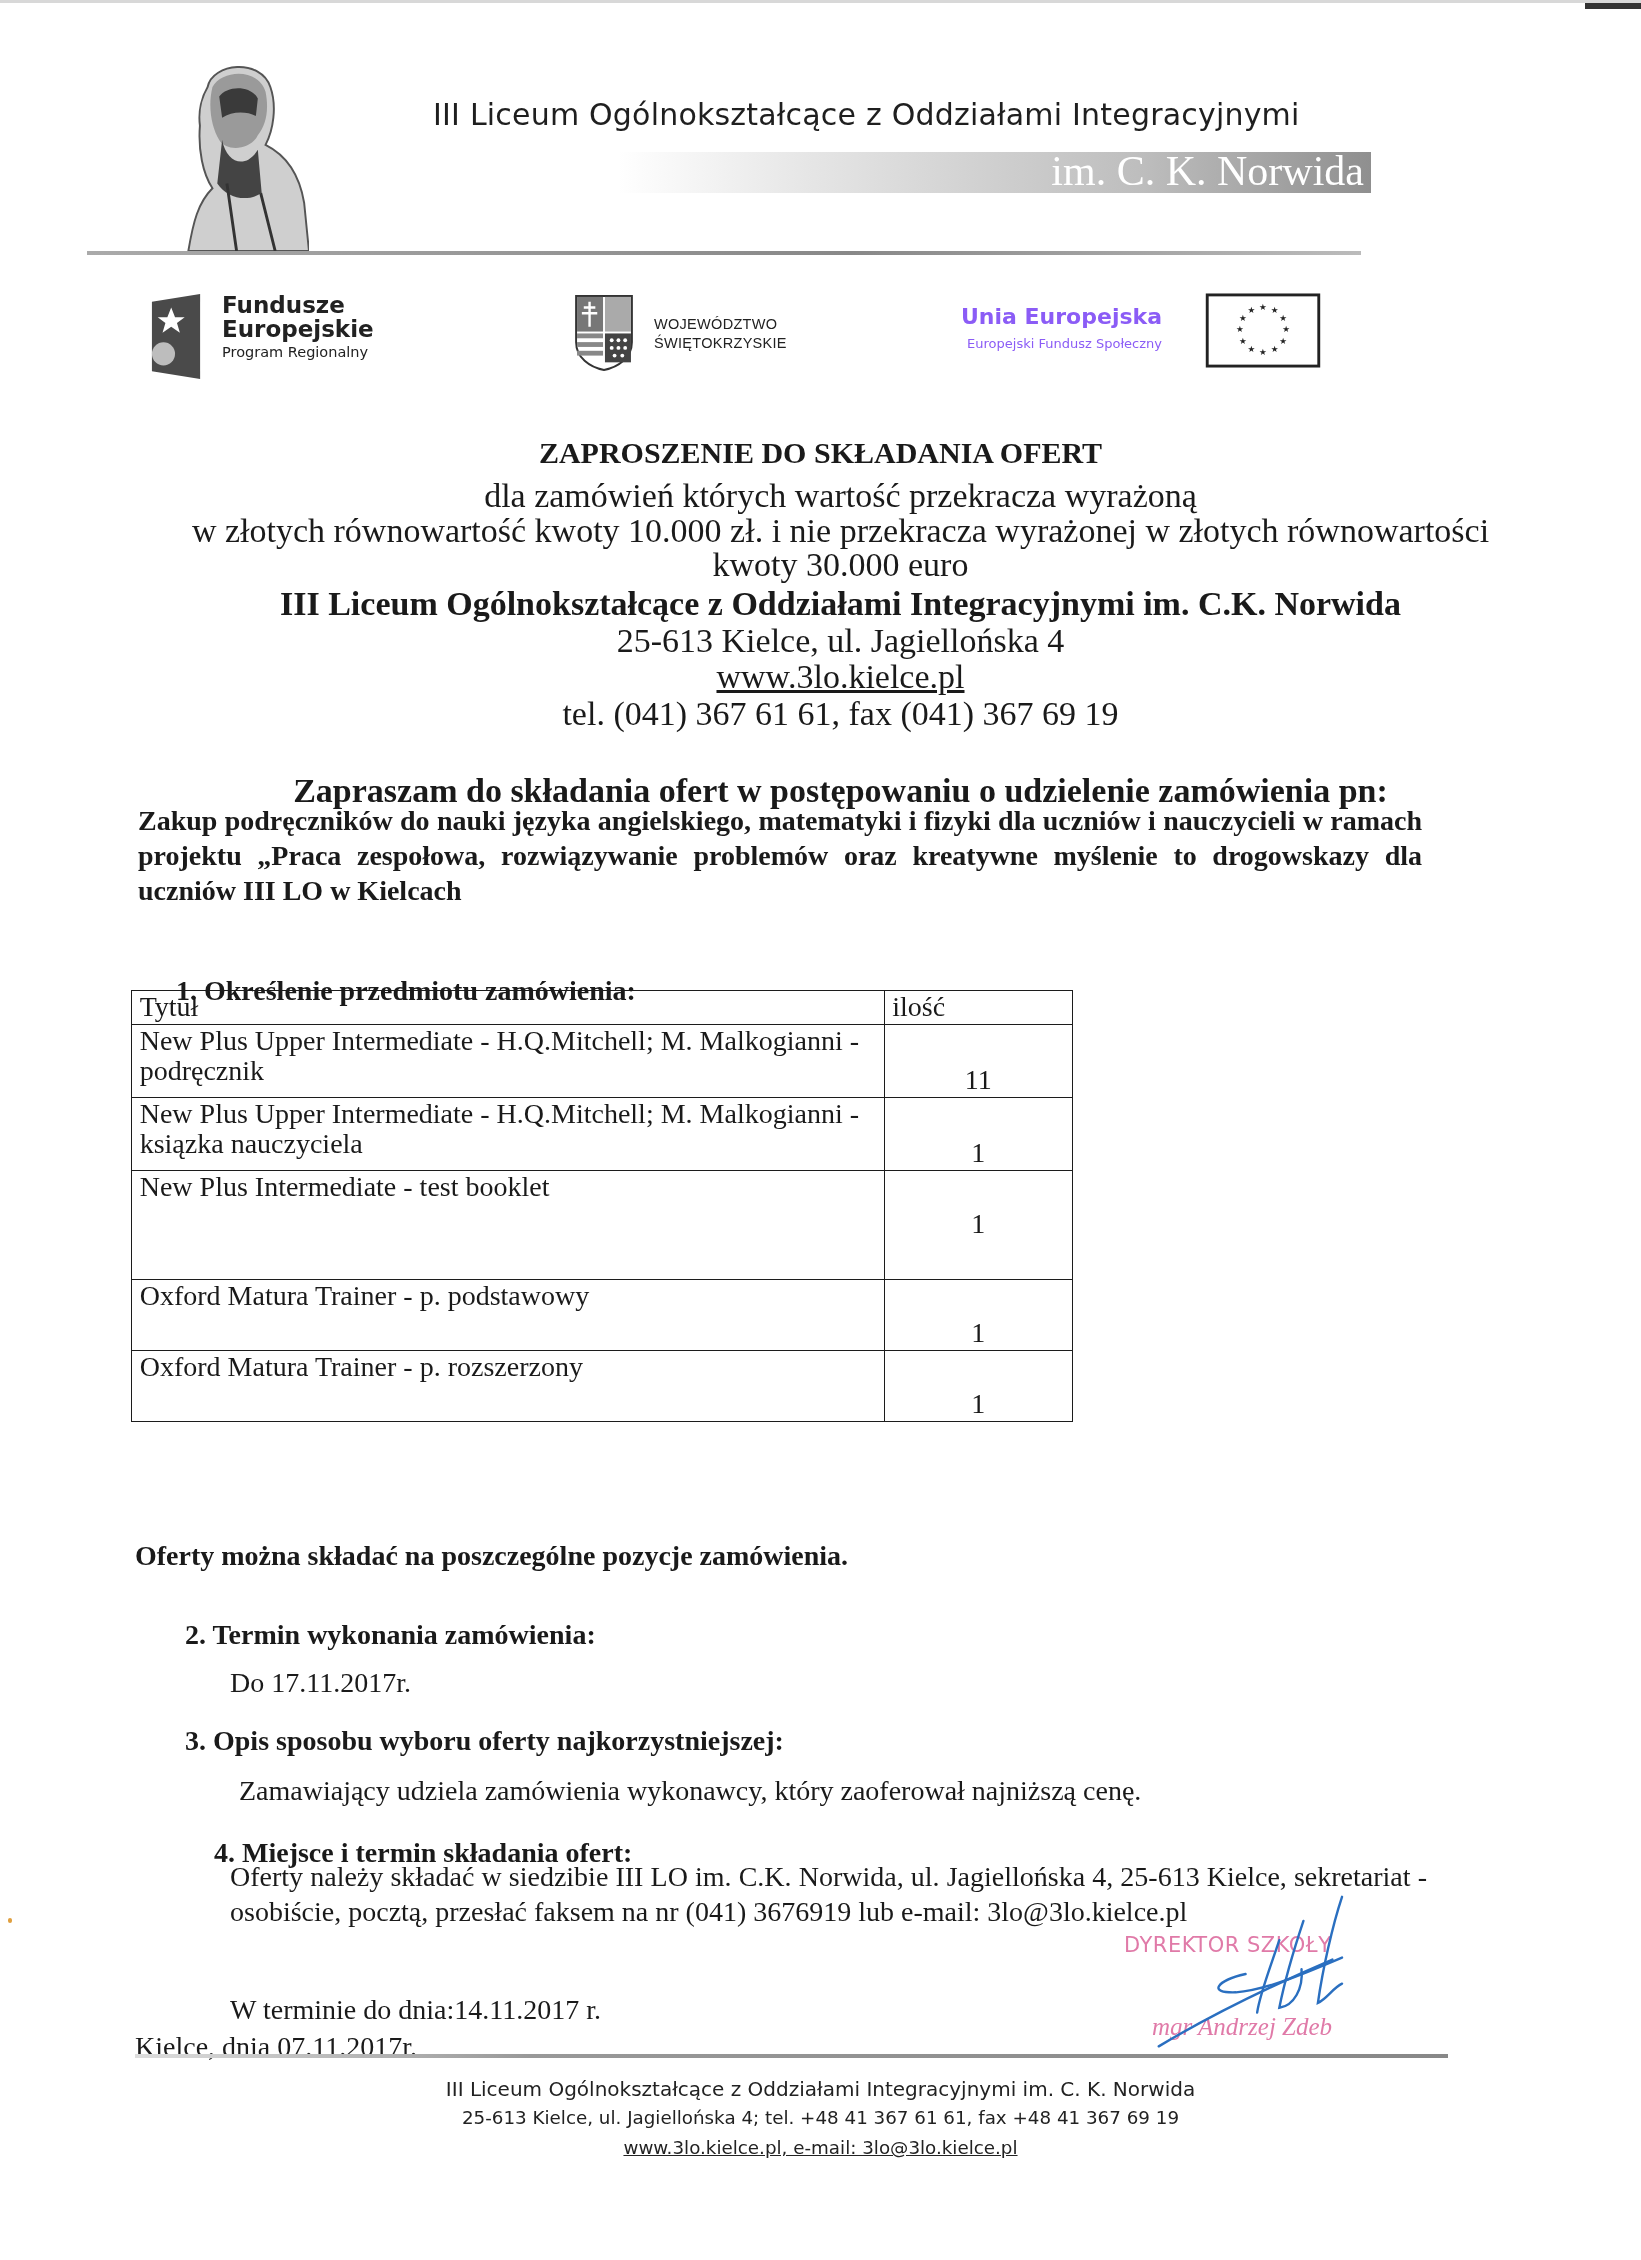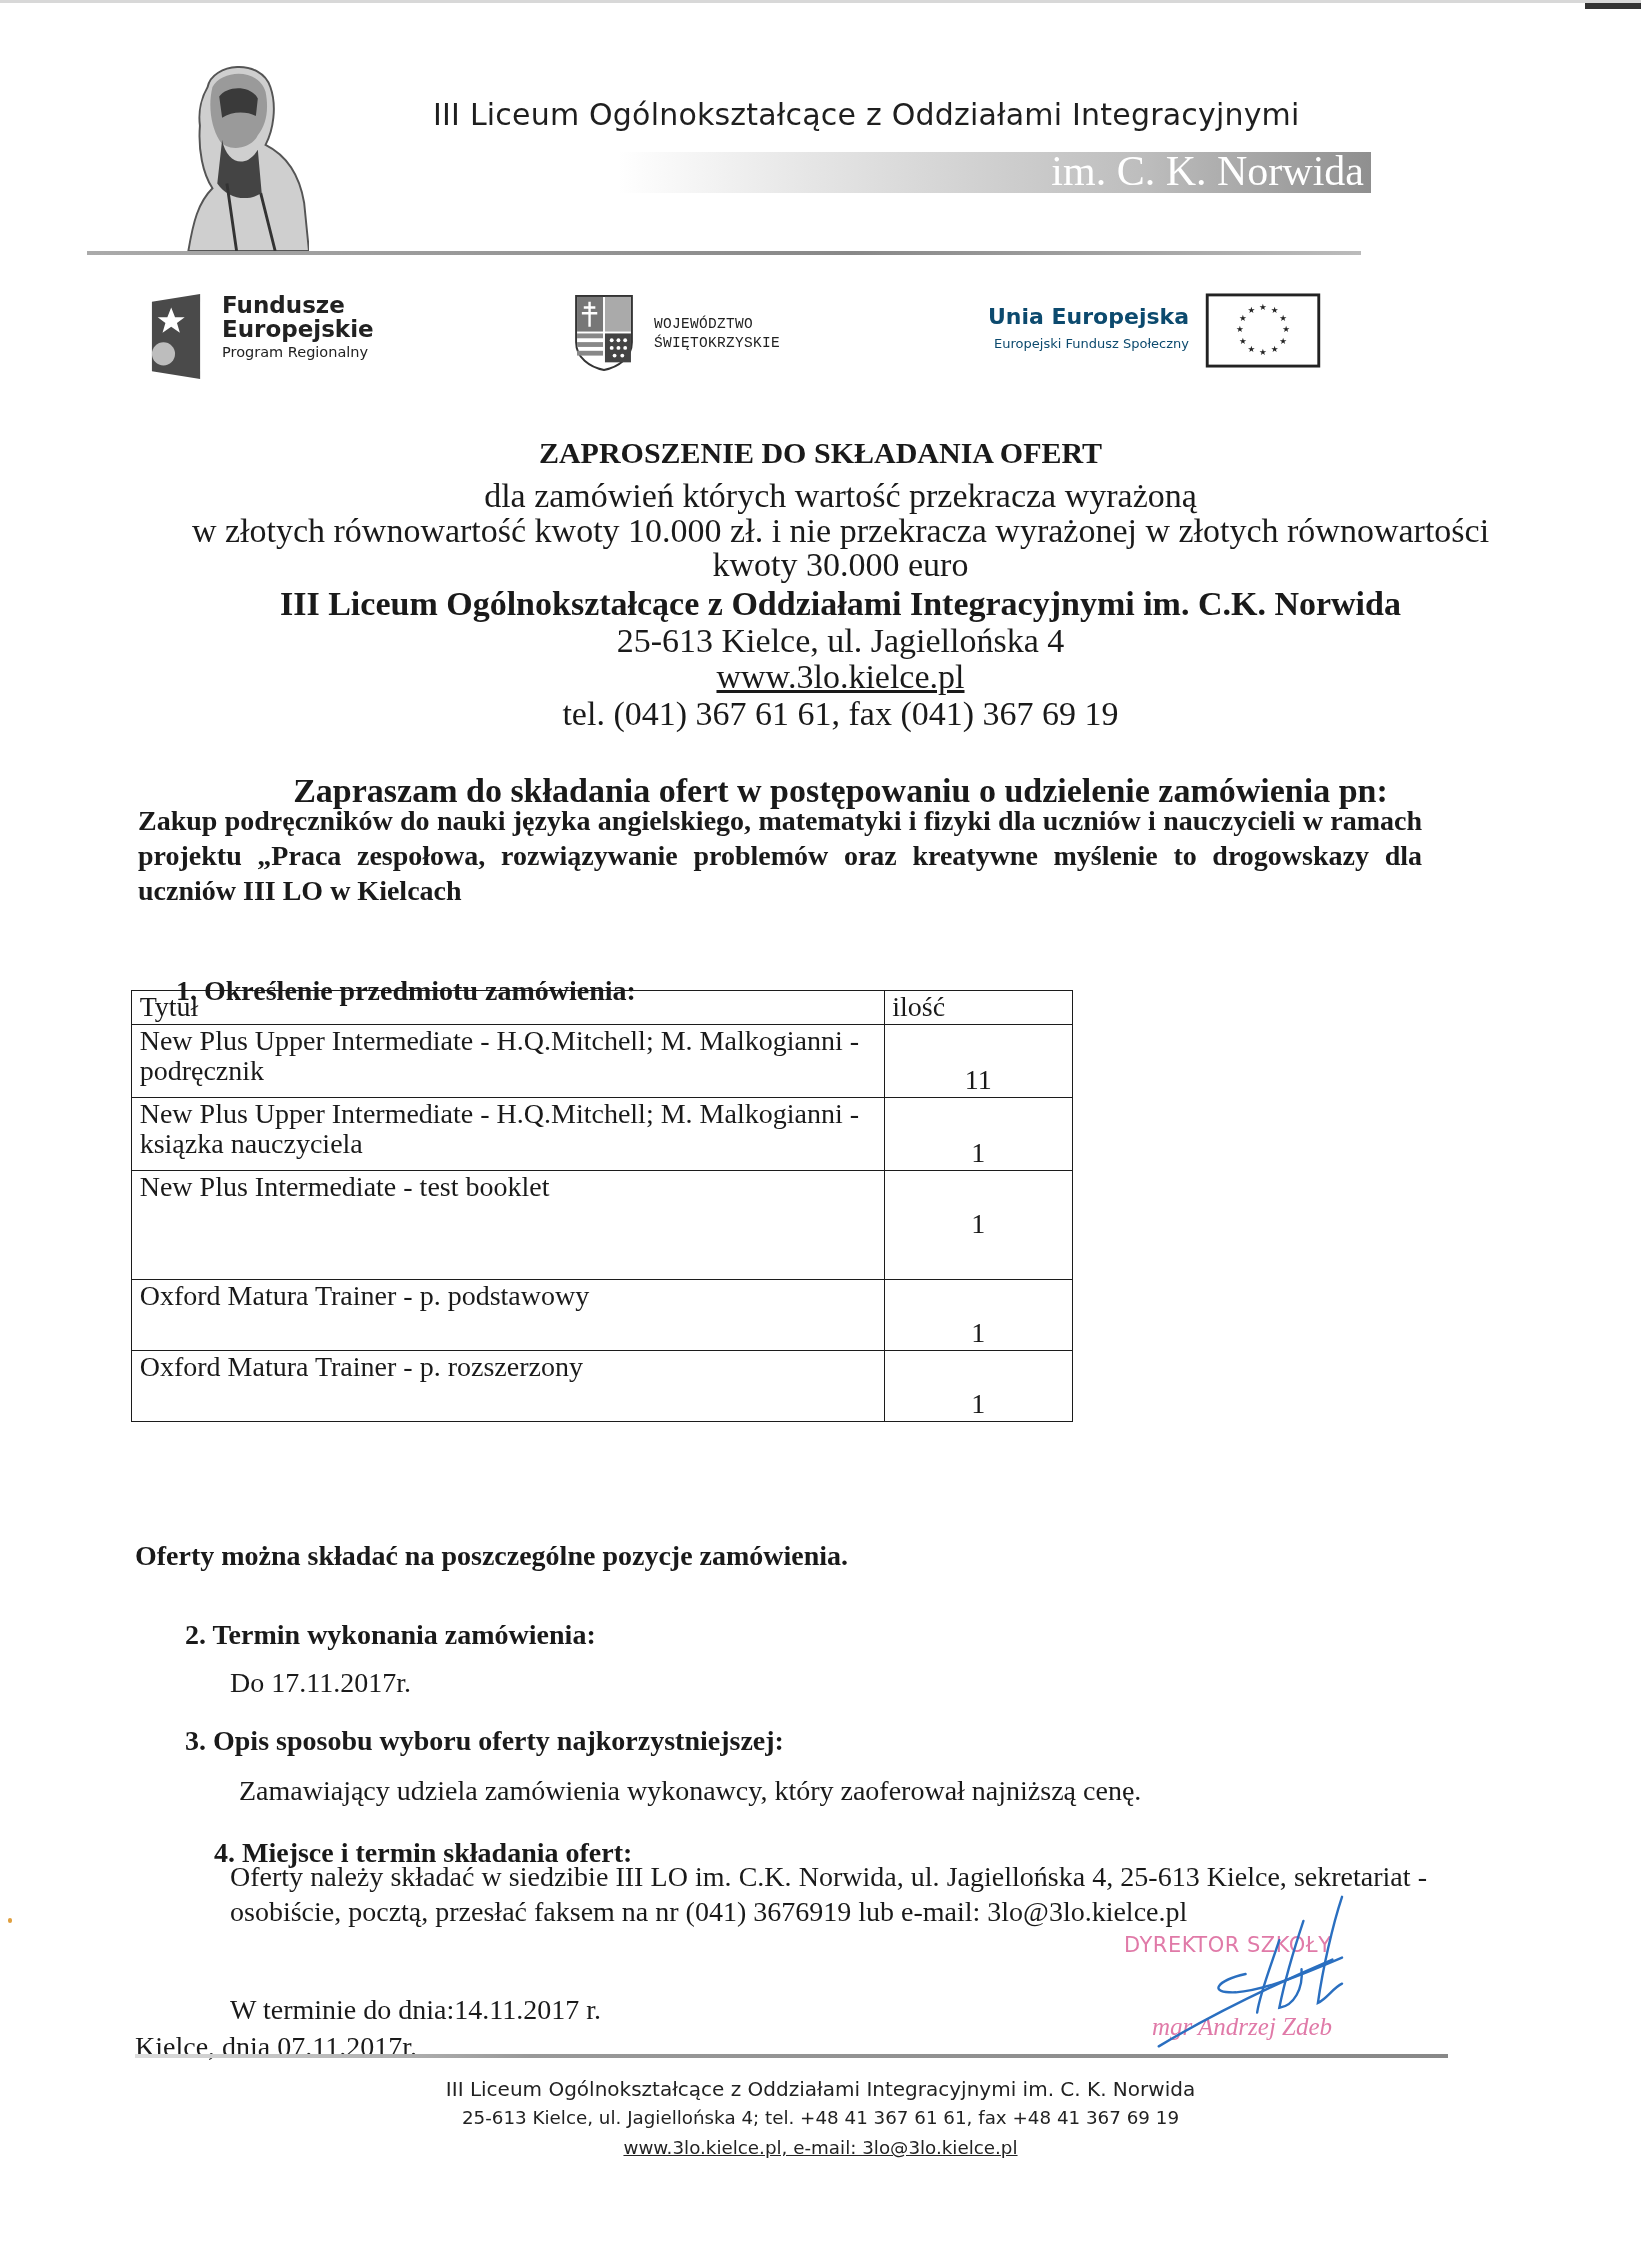--- a/index.html
+++ b/index.html
@@ -21,7 +21,7 @@
   .fe-t1 { font-size: 23px; font-weight: bold; line-height: 24px; display:block; }
   .fe-t2 { font-size: 14.5px; line-height: 23px; display:block; }
   .crest { left: 574px; top: 294px; width: 60px; height: 77px; }
-  .woj { left: 654px; top: 315px; font-family: Liberation Mono, monospace; font-size: 14.5px; color: #222; line-height: 19.3px; letter-spacing: 0.3px; }
+  .woj { left: 654px; top: 315px; font-family: Liberation Sans, sans-serif; font-size: 14.5px; color: #222; line-height: 19.3px; letter-spacing: 0.3px; }
   .ue { left: 933px; top: 302px; width: 256px; text-align: right; font-family: "DejaVu Sans", sans-serif; color: #0c4a6e; }
   .ue1 { font-size: 22px; font-weight: bold; display:block; line-height: 29px; }
   .ue2 { font-size: 13px; display:block; line-height: 25px; }

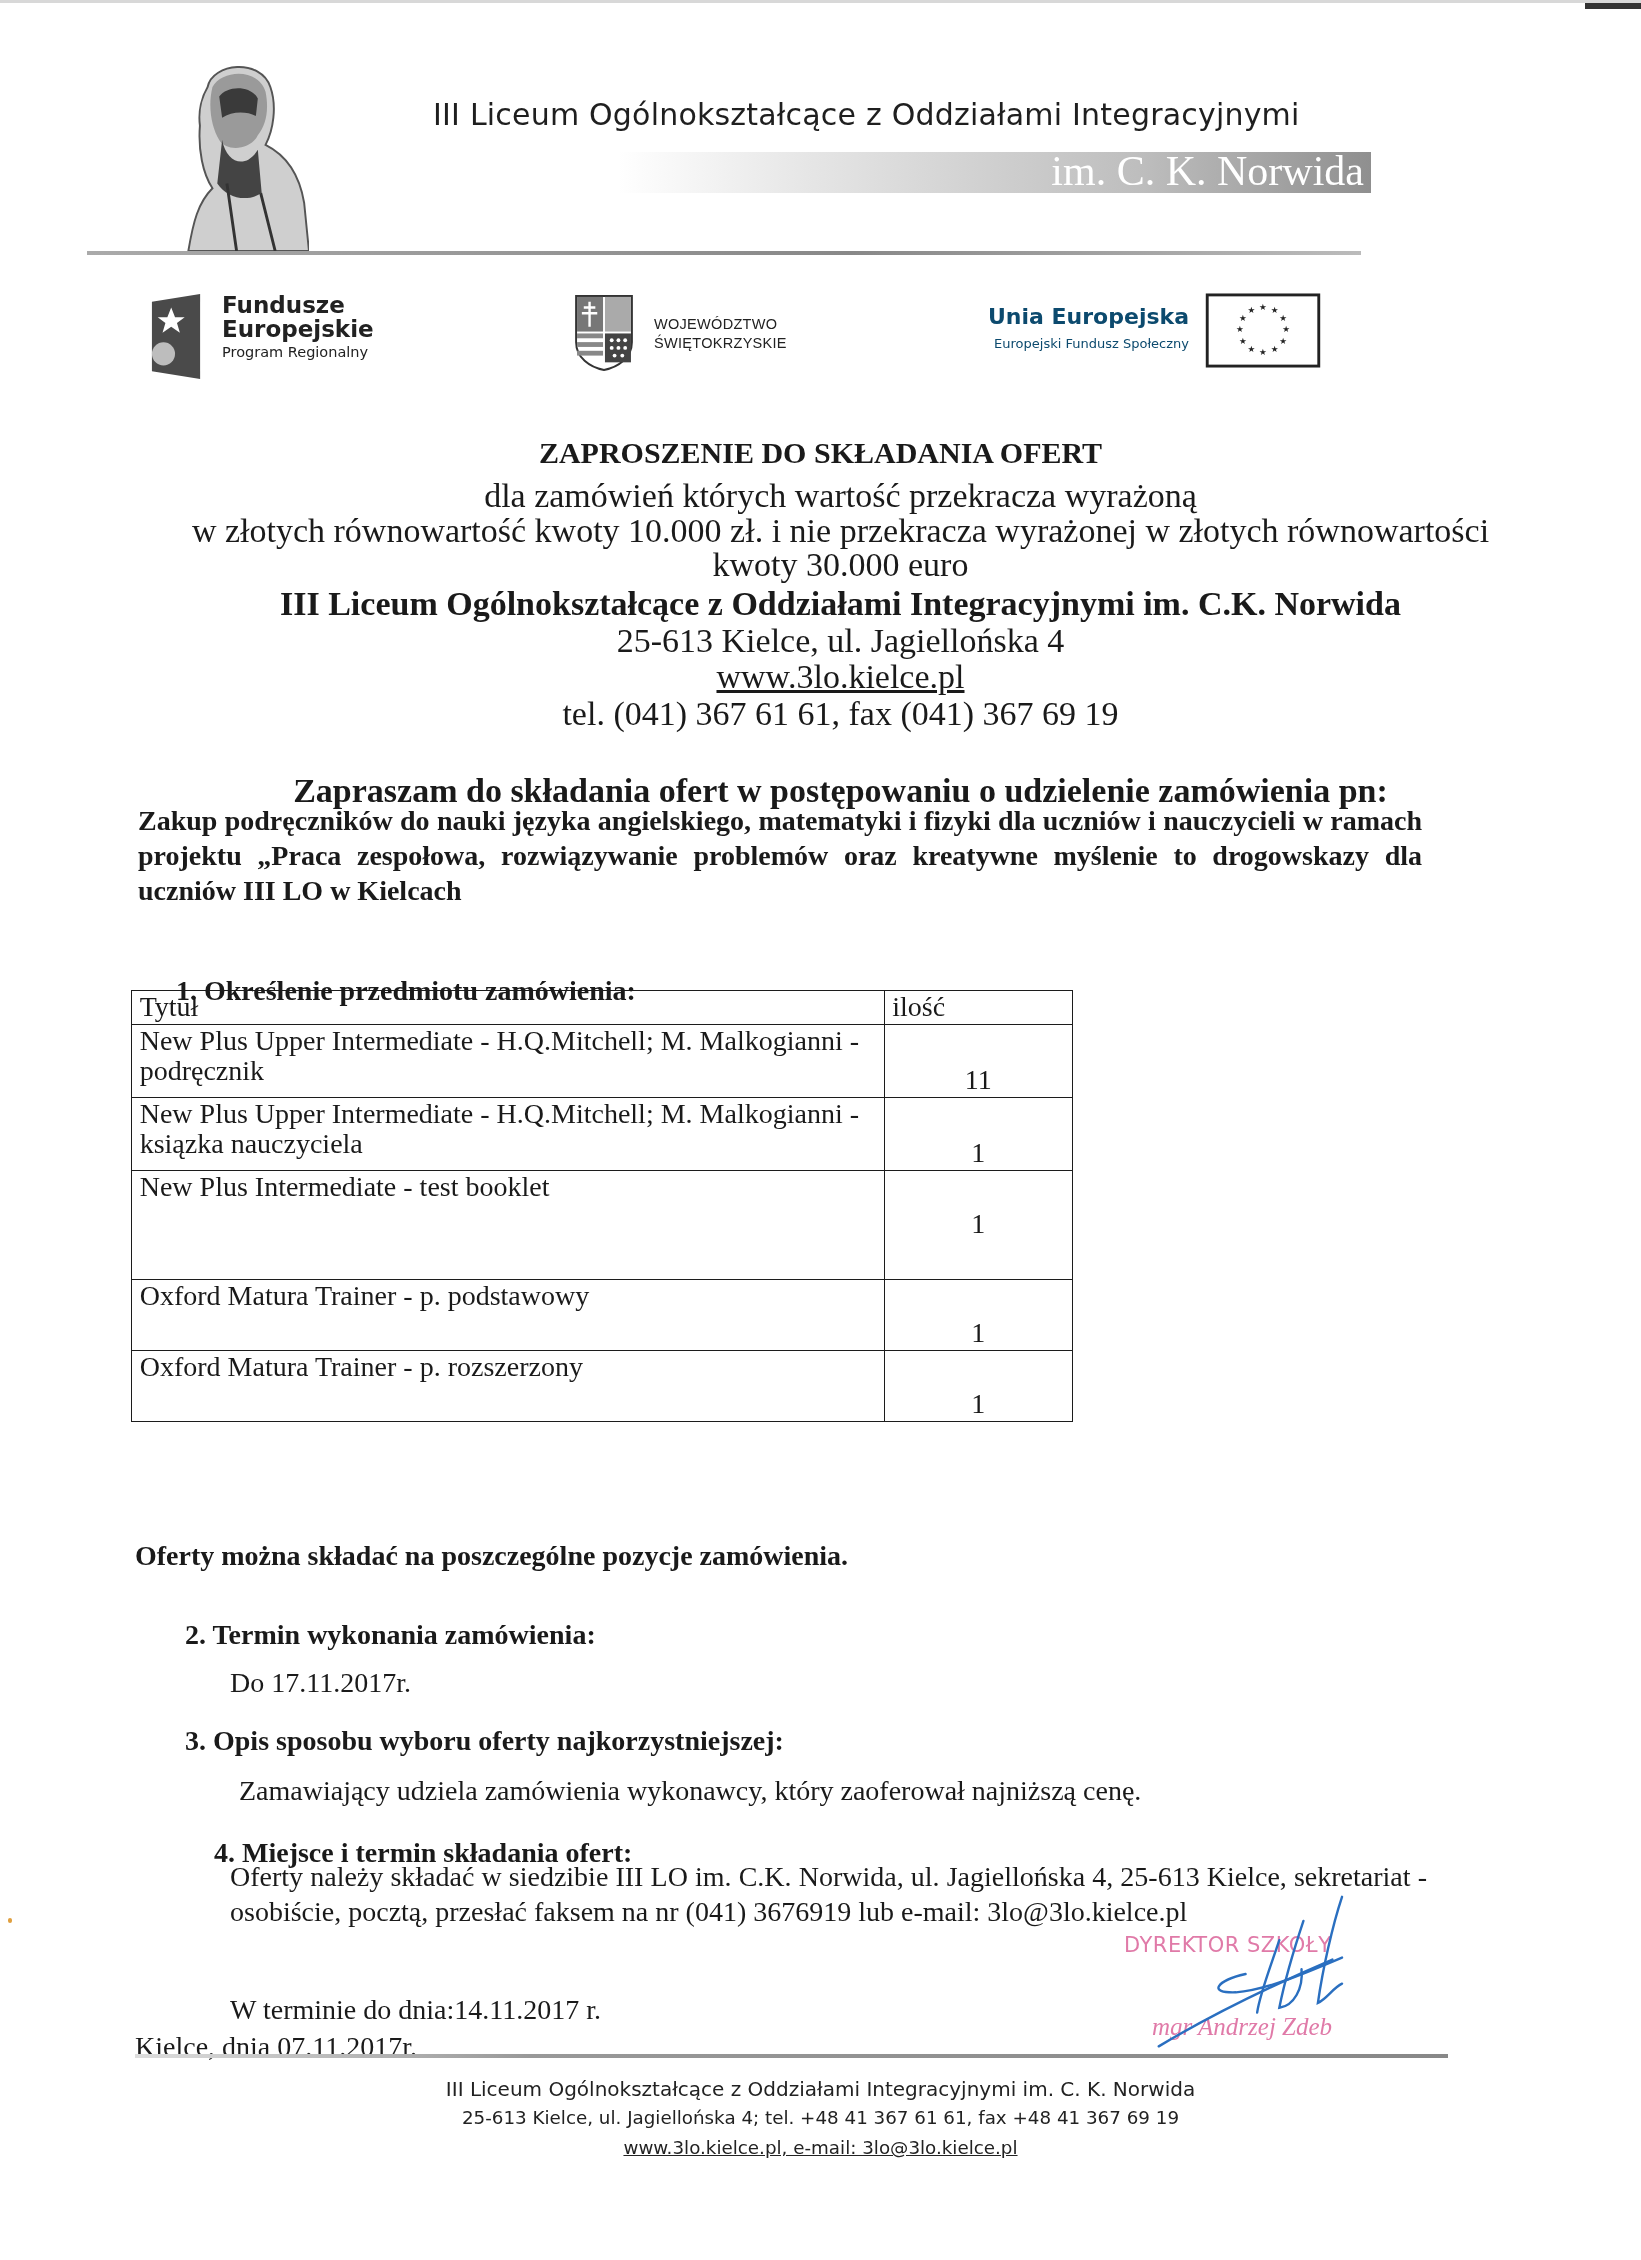--- a/index.html
+++ b/index.html
@@ -22,7 +22,7 @@
   .fe-t2 { font-size: 14.5px; line-height: 23px; display:block; }
   .crest { left: 574px; top: 294px; width: 60px; height: 77px; }
   .woj { left: 654px; top: 315px; font-family: Liberation Sans, sans-serif; font-size: 14.5px; color: #222; line-height: 19.3px; letter-spacing: 0.3px; }
-  .ue { left: 933px; top: 302px; width: 256px; text-align: right; font-family: "DejaVu Sans", sans-serif; color: #0c4a6e; }
+  .ue { left: 906px; top: 302px; width: 256px; text-align: right; font-family: "DejaVu Sans", sans-serif; color: #8b5cf6; }
   .ue1 { font-size: 22px; font-weight: bold; display:block; line-height: 29px; }
   .ue2 { font-size: 13px; display:block; line-height: 25px; }
   .euflag { left: 1205px; top: 293px; width: 116px; height: 75px; }

